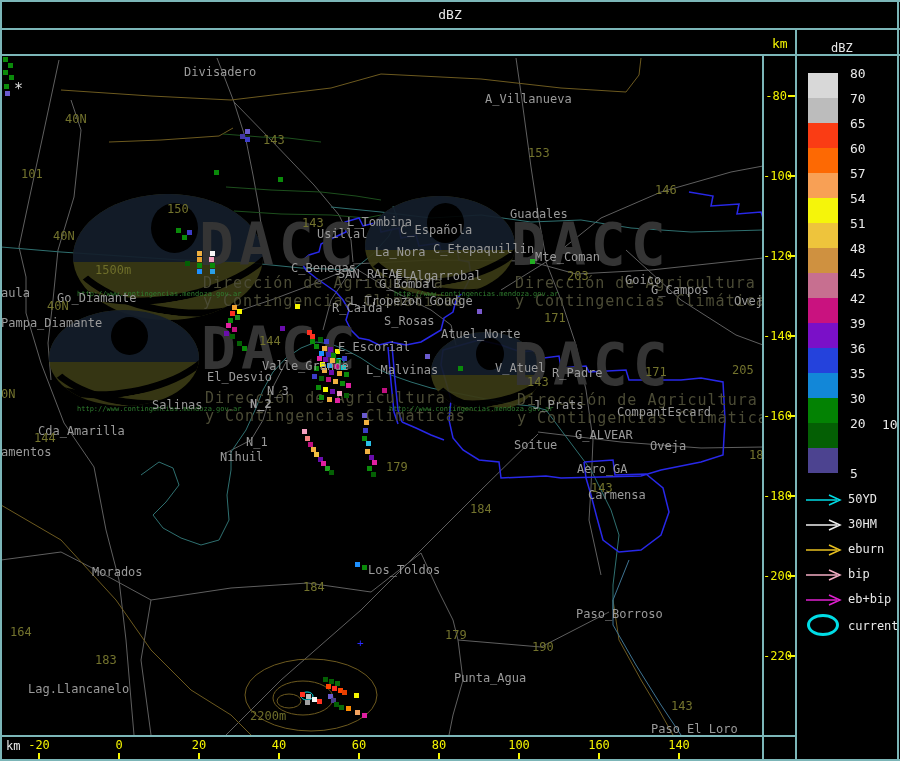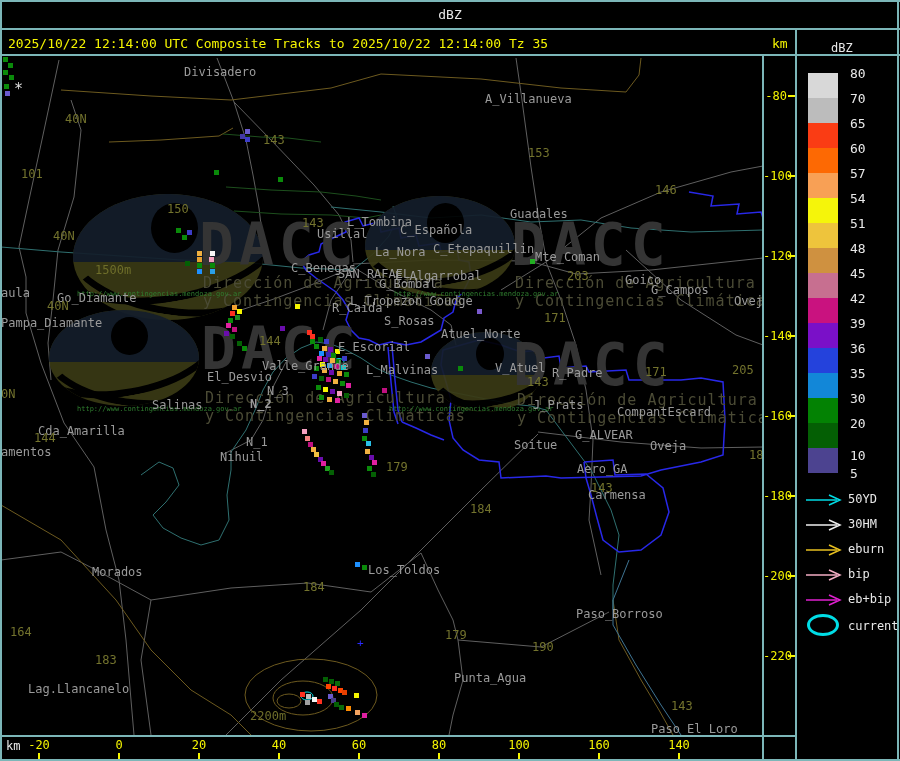--- a/index.html
+++ b/index.html
@@ -50,7 +50,6 @@
   </div>
 
   <div id="statusbar">
-    <span id="status-text">2025/10/22 12:14:00 UTC Composite Tracks to 2025/10/22 12:14:00 Tz 35</span>
     <span id="x-unit-top">km</span>
   </div>
 

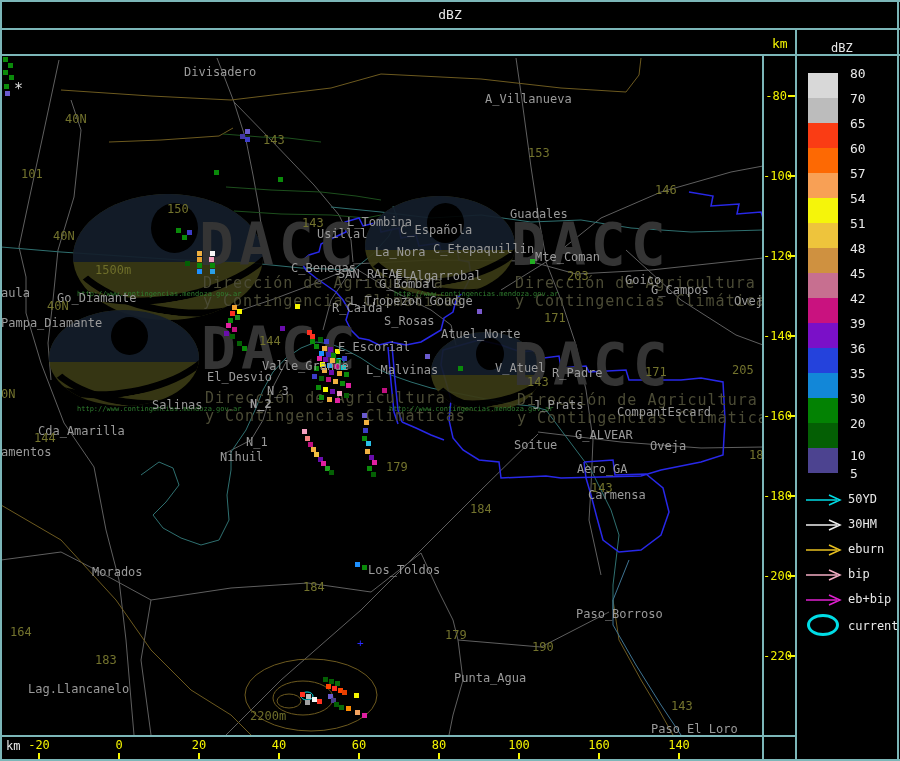--- a/index.html
+++ b/index.html
@@ -444,7 +444,7 @@
         <div class="scale-label" style="top: 338px;">35</div>
         <div class="scale-label" style="top: 363px;">30</div>
         <div class="scale-label" style="top: 388px;">20</div>
-        <div class="scale-label" style="top: 420px;">10</div>
+        <div class="scale-label" style="top: 389px; margin-left: 32px;">10</div>
         <div class="scale-label" style="top: 438px;">5</div>
       </div>
     <div id="legend">

